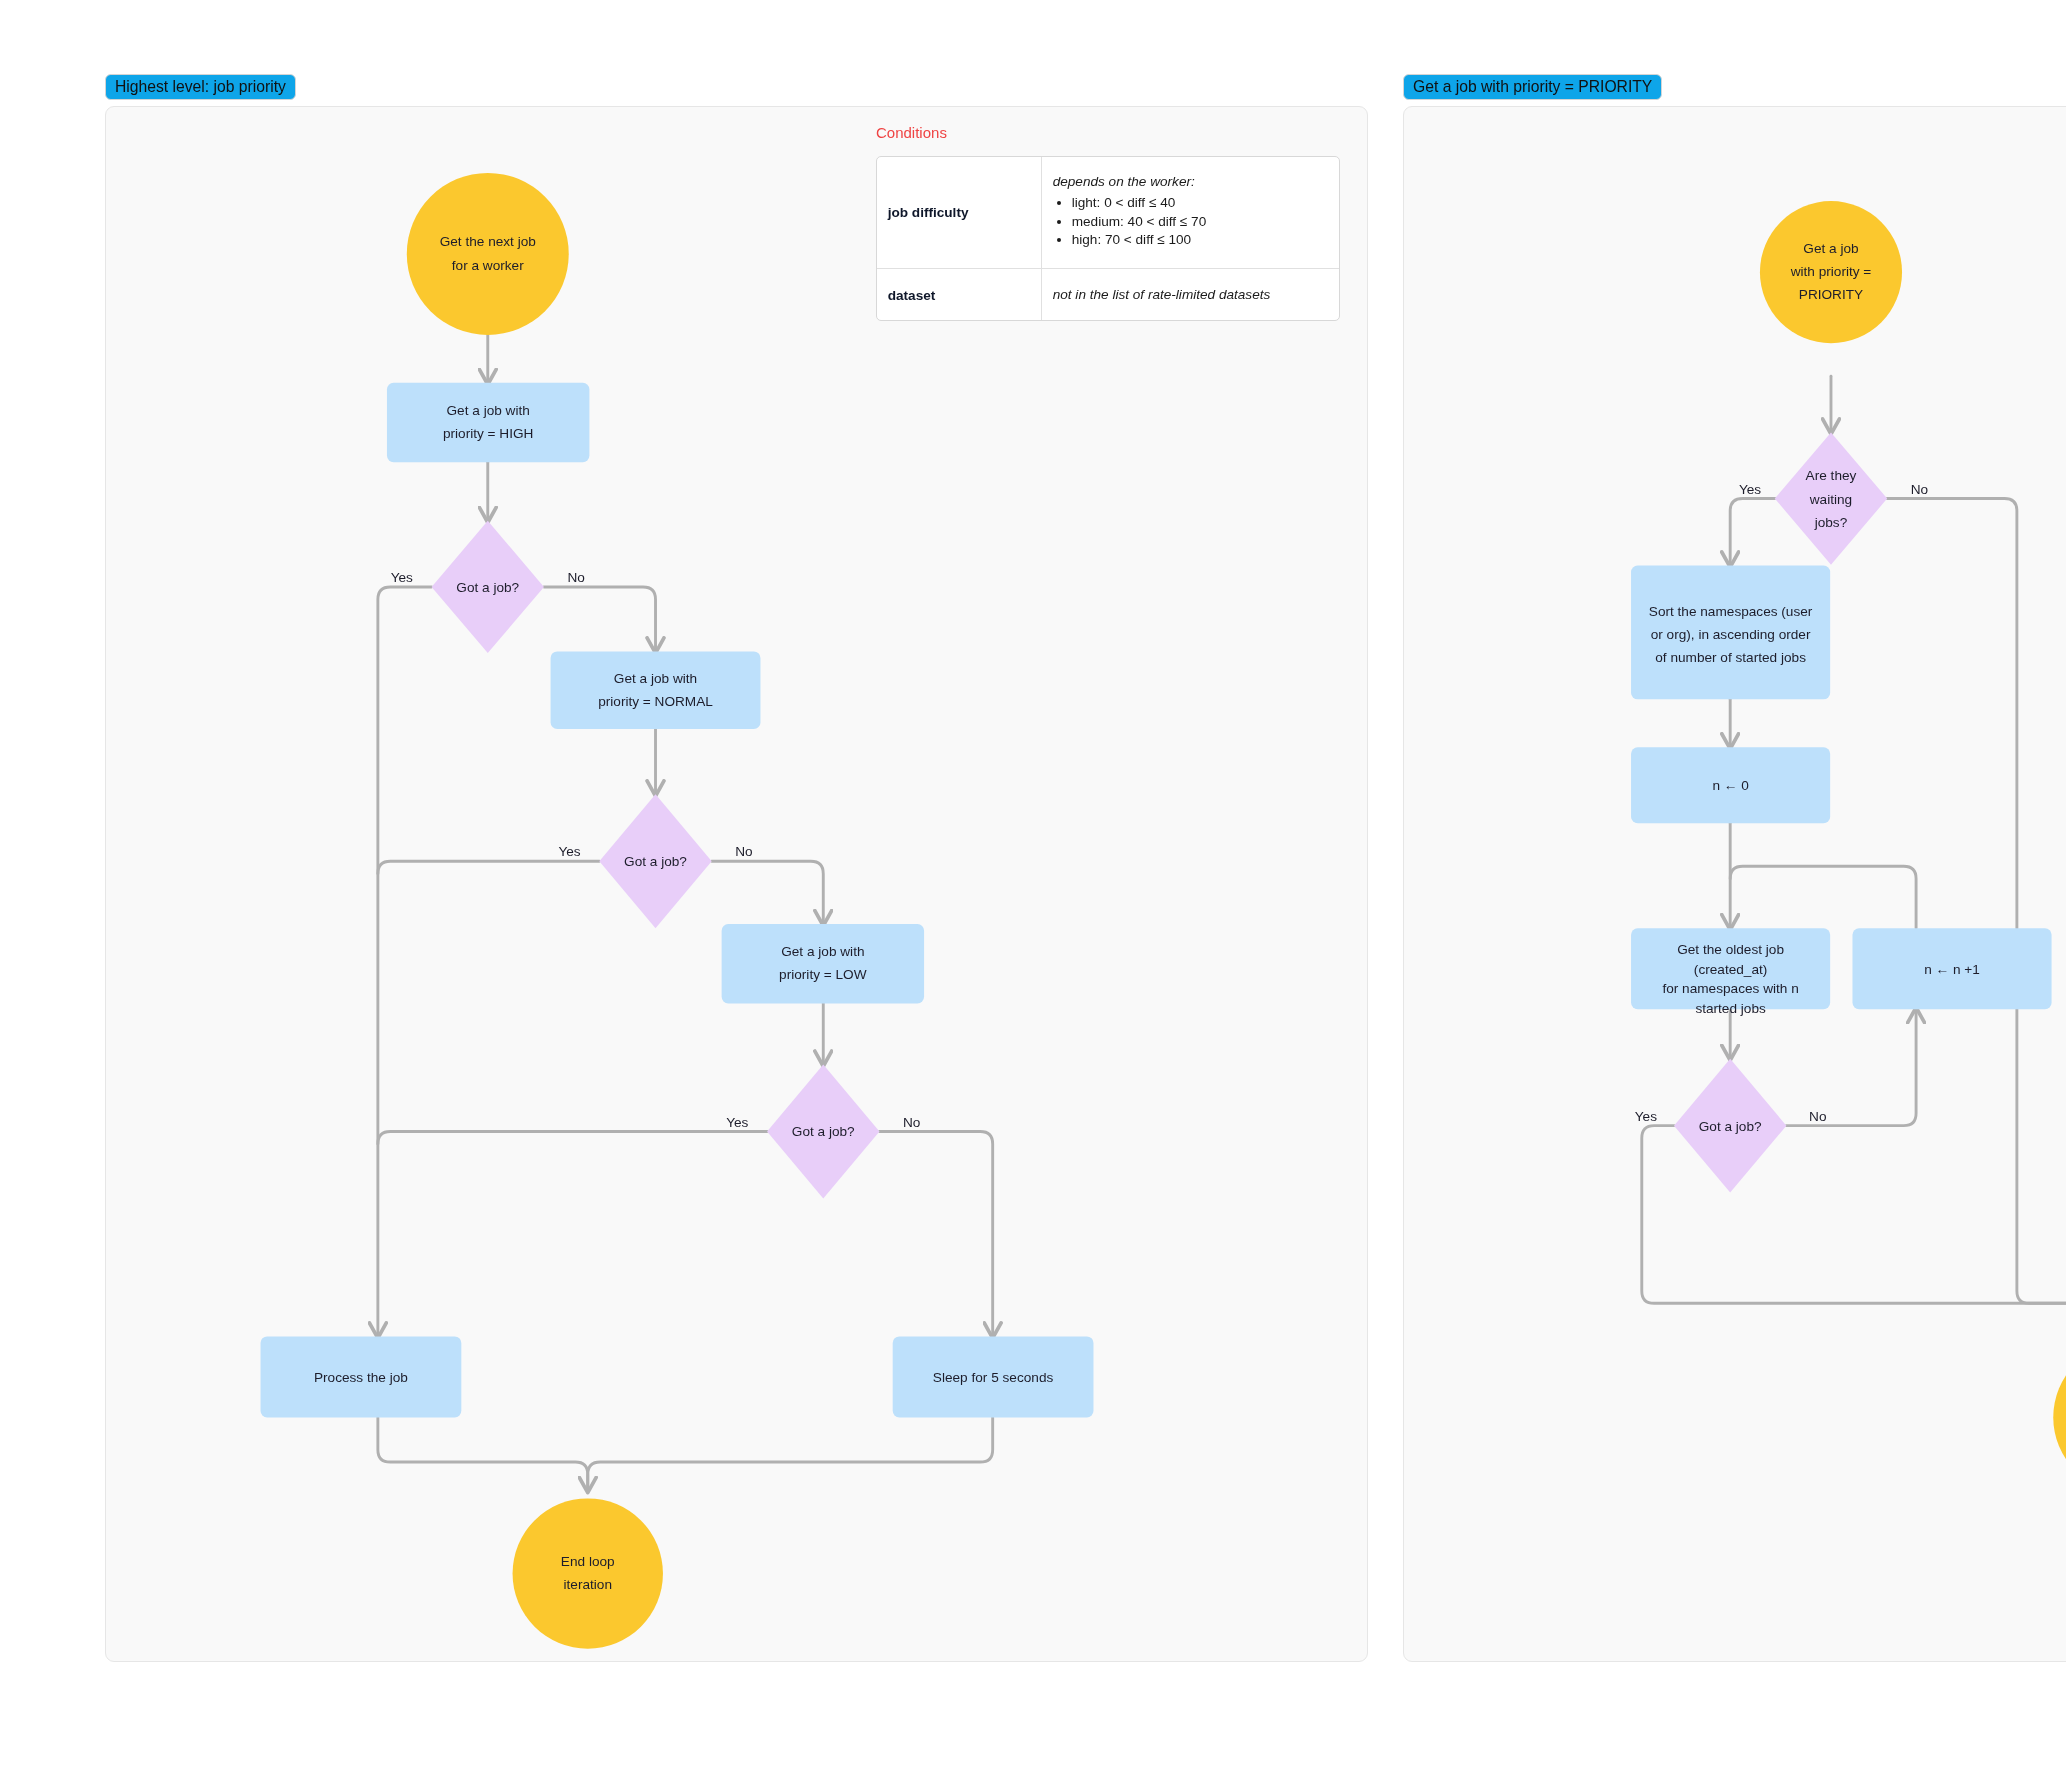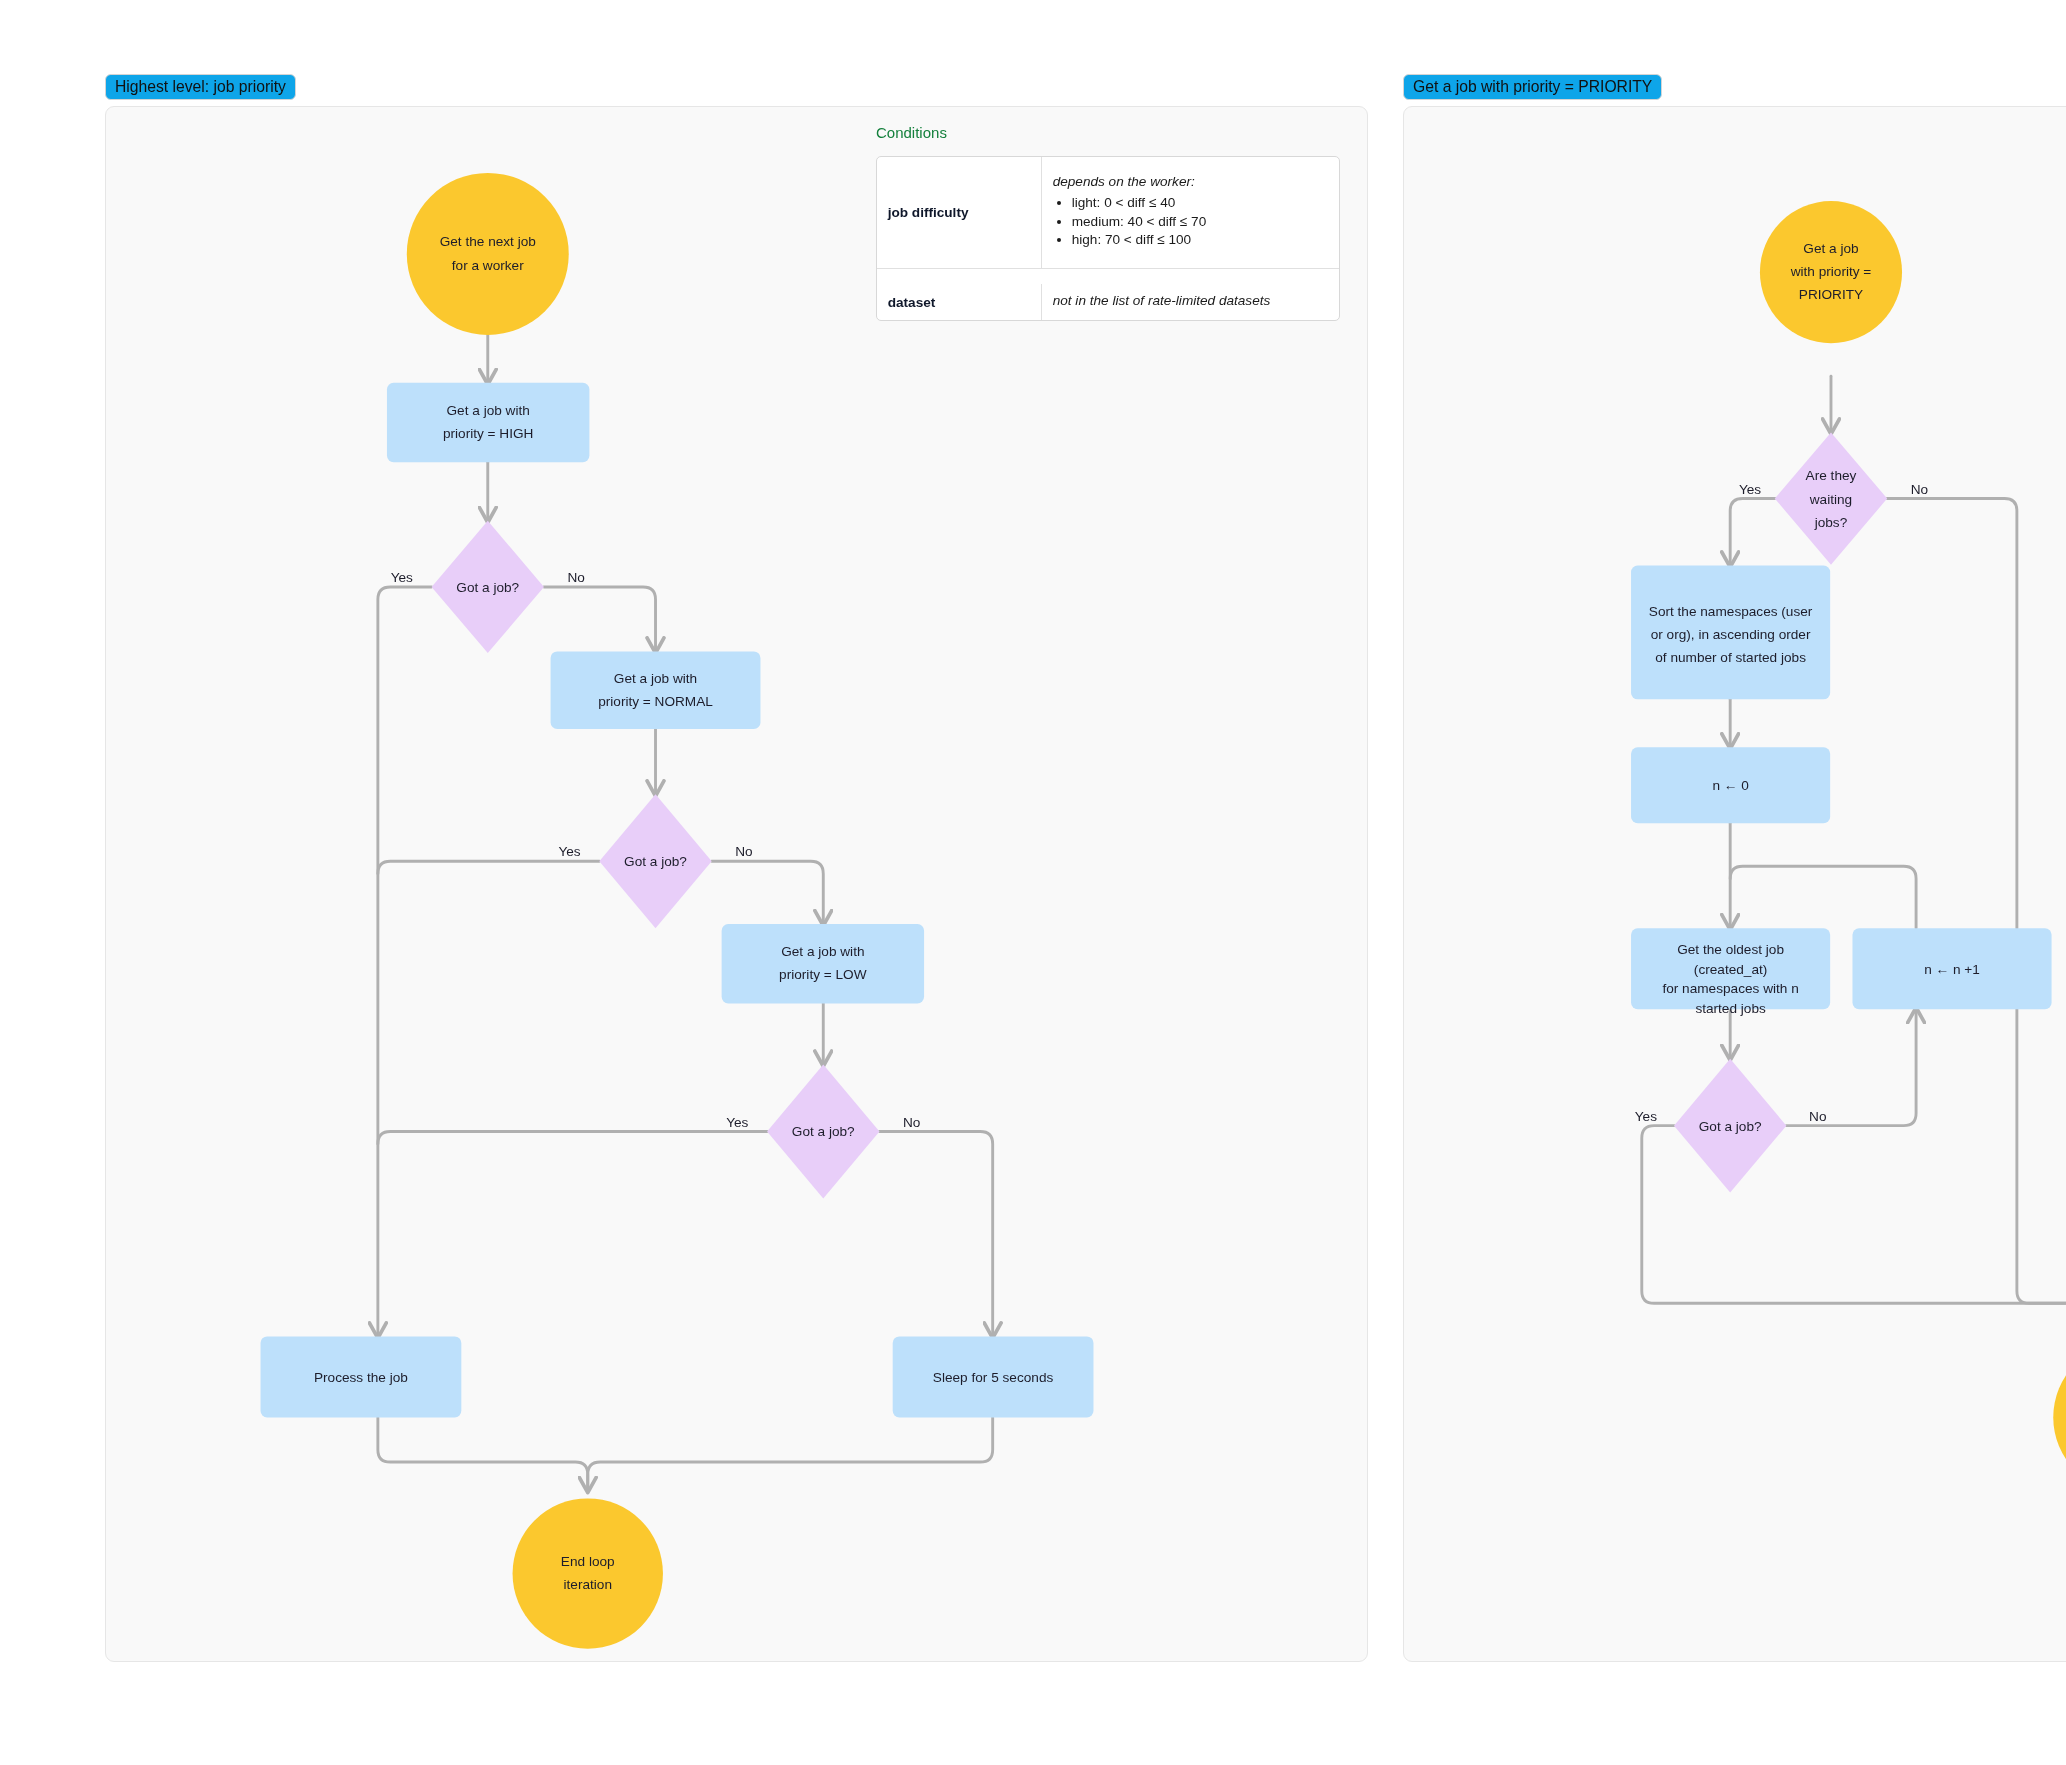--- a/index.html
+++ b/index.html
@@ -10,7 +10,7 @@
   .panel-tag{position:absolute;background:#0ea5e9;border:0.8px solid #d4d4d4;border-radius:5.8px;
     padding:4.1px 9px;font-size:15.7px;color:#111111;line-height:1;white-space:nowrap;z-index:5;}
 
-  .cond-title{position:absolute;font-size:15px;color:#15803d;}
+  .cond-title{position:absolute;font-size:15px;color:#ef4444;}
   .cond-table{position:absolute;border:0.8px solid #d8d8d8;border-radius:5px;background:#ffffff;
     box-sizing:border-box;overflow:hidden;}
   .cond-row{display:flex;border-bottom:0.8px solid #e0e0e0;}

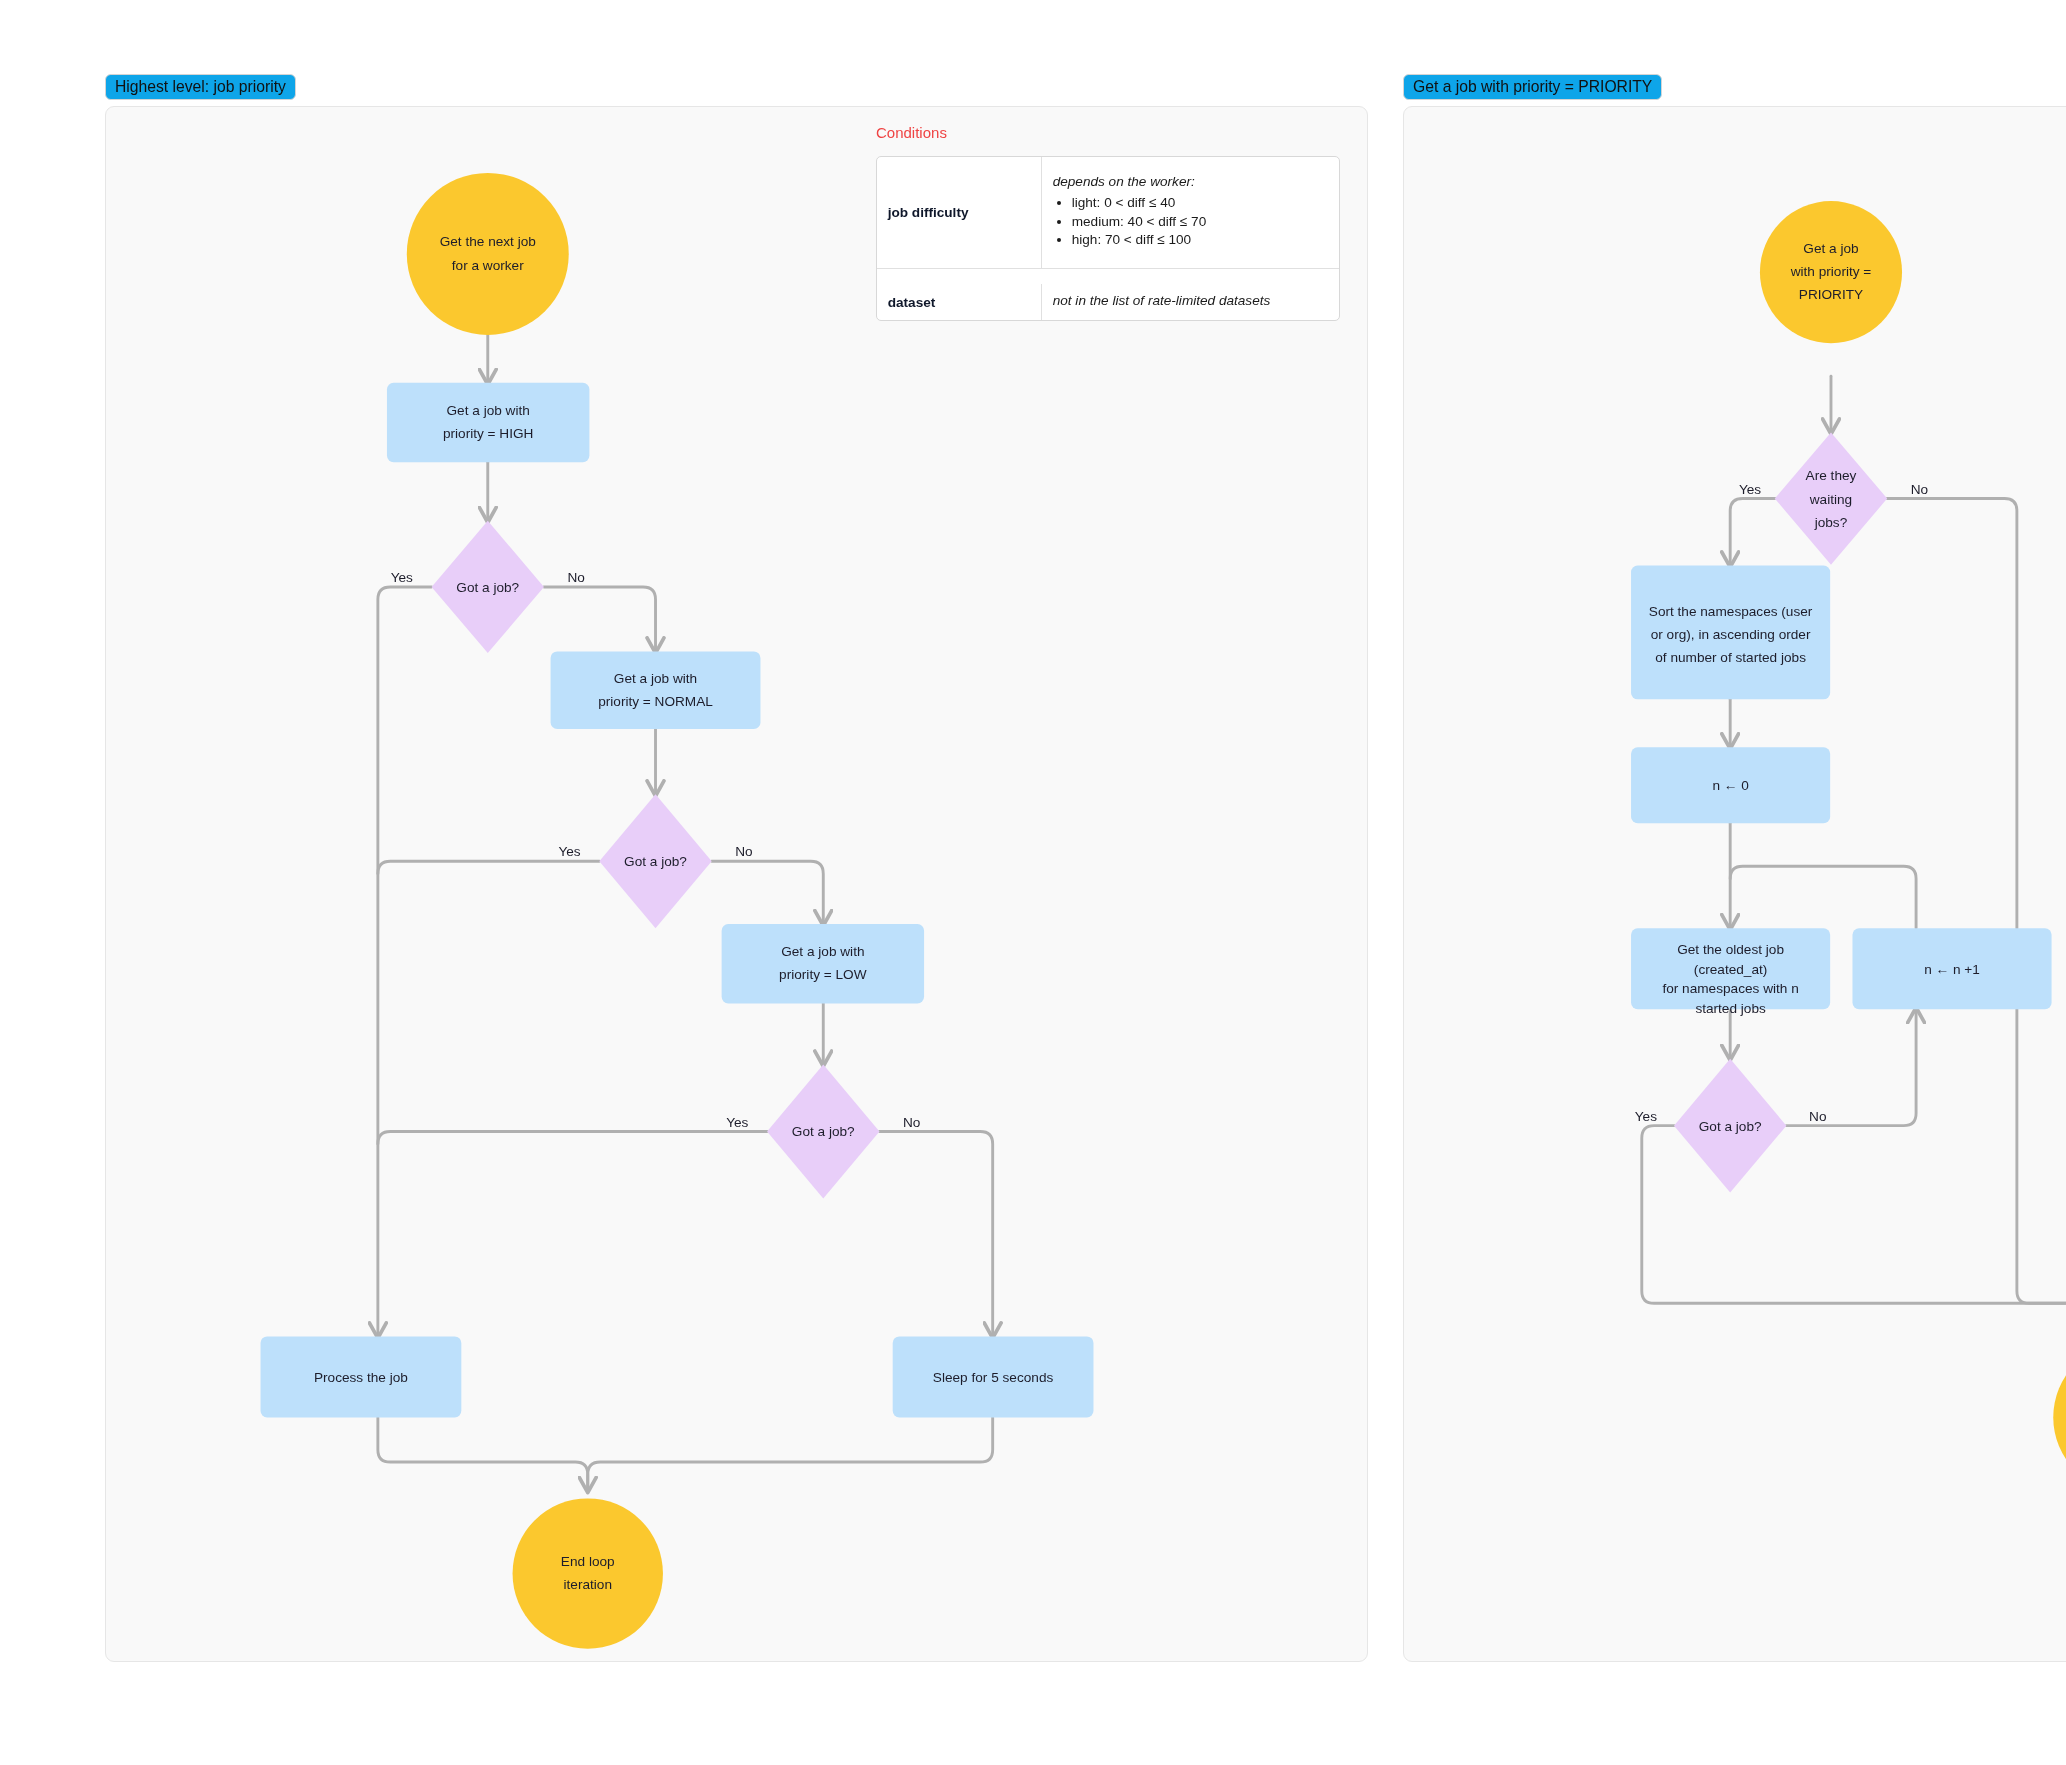--- a/index.html
+++ b/index.html
@@ -14,7 +14,7 @@
   .cond-table{position:absolute;border:0.8px solid #d8d8d8;border-radius:5px;background:#ffffff;
     box-sizing:border-box;overflow:hidden;}
   .cond-row{display:flex;border-bottom:0.8px solid #e0e0e0;}
-  .cond-row:last-child{border-bottom:none;align-items:flex-end;}
+  .cond-row:last-child{border-bottom:none;}
   .cond-key{width:165px;flex:0 0 165px;border-right:0.8px solid #e0e0e0;padding:11.6px 10.7px;
     font-size:13.6px;color:#0f172a;display:flex;align-items:center;box-sizing:border-box;font-weight:bold;}
   .cond-val{flex:1;padding:11.6px 10.7px;font-size:13.6px;color:#1b1b1b;box-sizing:border-box;

